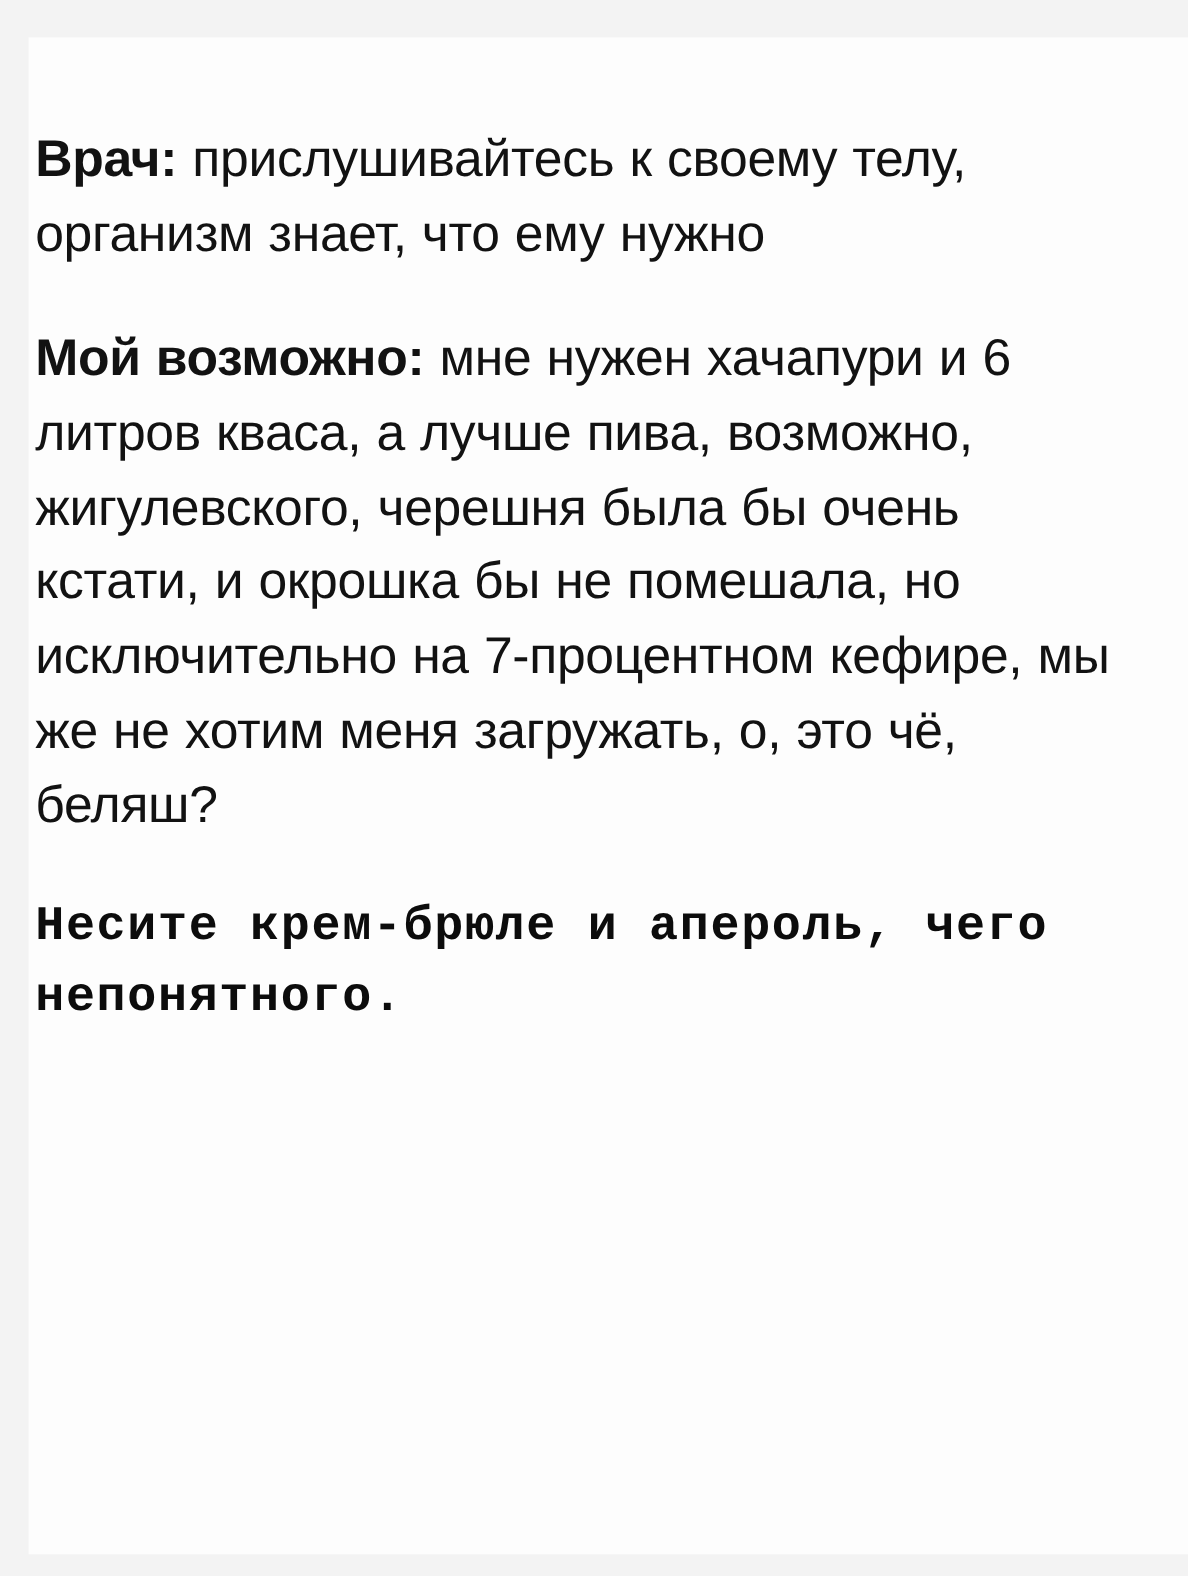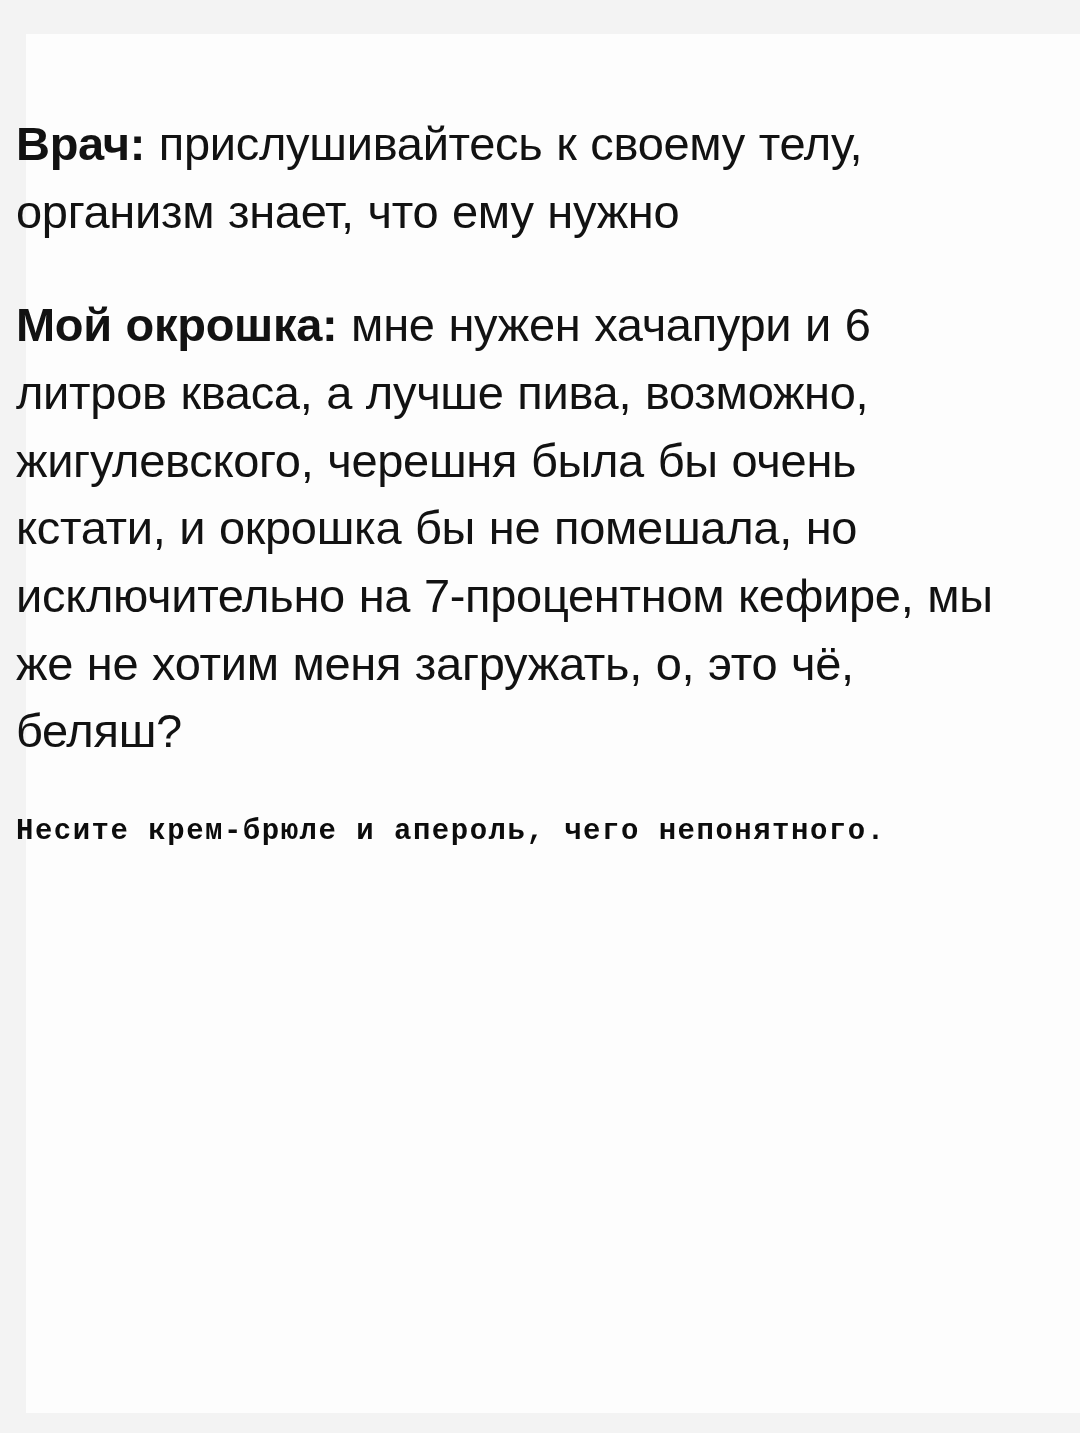--- a/index.html
+++ b/index.html
@@ -47,7 +47,7 @@
   }
   .content {
     position: absolute;
-    left: 16px;
+    left: 32px;
     top: 110px;
     width: 1000px;
   }

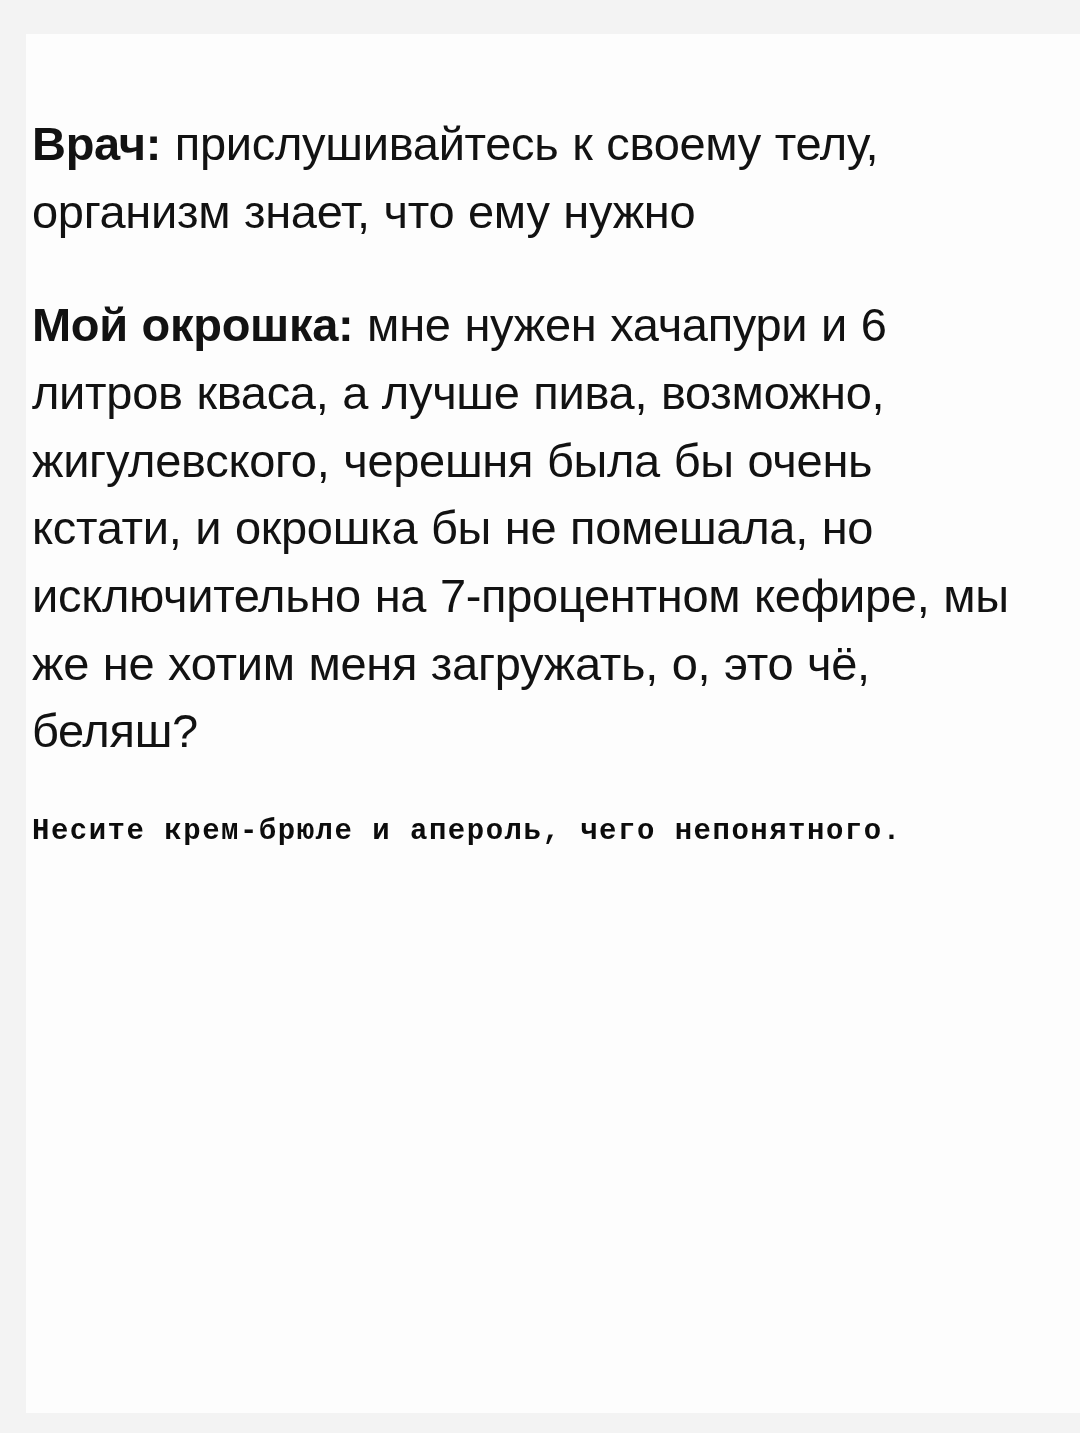--- a/index.html
+++ b/index.html
@@ -96,7 +96,7 @@
     </div>
 
     <div class="block">
-      <p class="para"><span class="lead">Мой окрошка:</span><span> мне нужен хачапури и 6 литров кваса, а лучше пива, возможно, жигулевского, черешня была бы очень кстати, и окрошка бы не помешала, но исключительно на 7-процентном кефире, мы же не хотим меня загружать, о, это чё, беляш?</span></p>
+      <p class="para"><span class="lead">Мой возможно:</span><span> мне нужен хачапури и 6 литров кваса, а лучше пива, возможно, жигулевского, черешня была бы очень кстати, и окрошка бы не помешала, но исключительно на 7-процентном кефире, мы же не хотим меня загружать, о, это чё, беляш?</span></p>
     </div>
 
     <div class="mono-block">

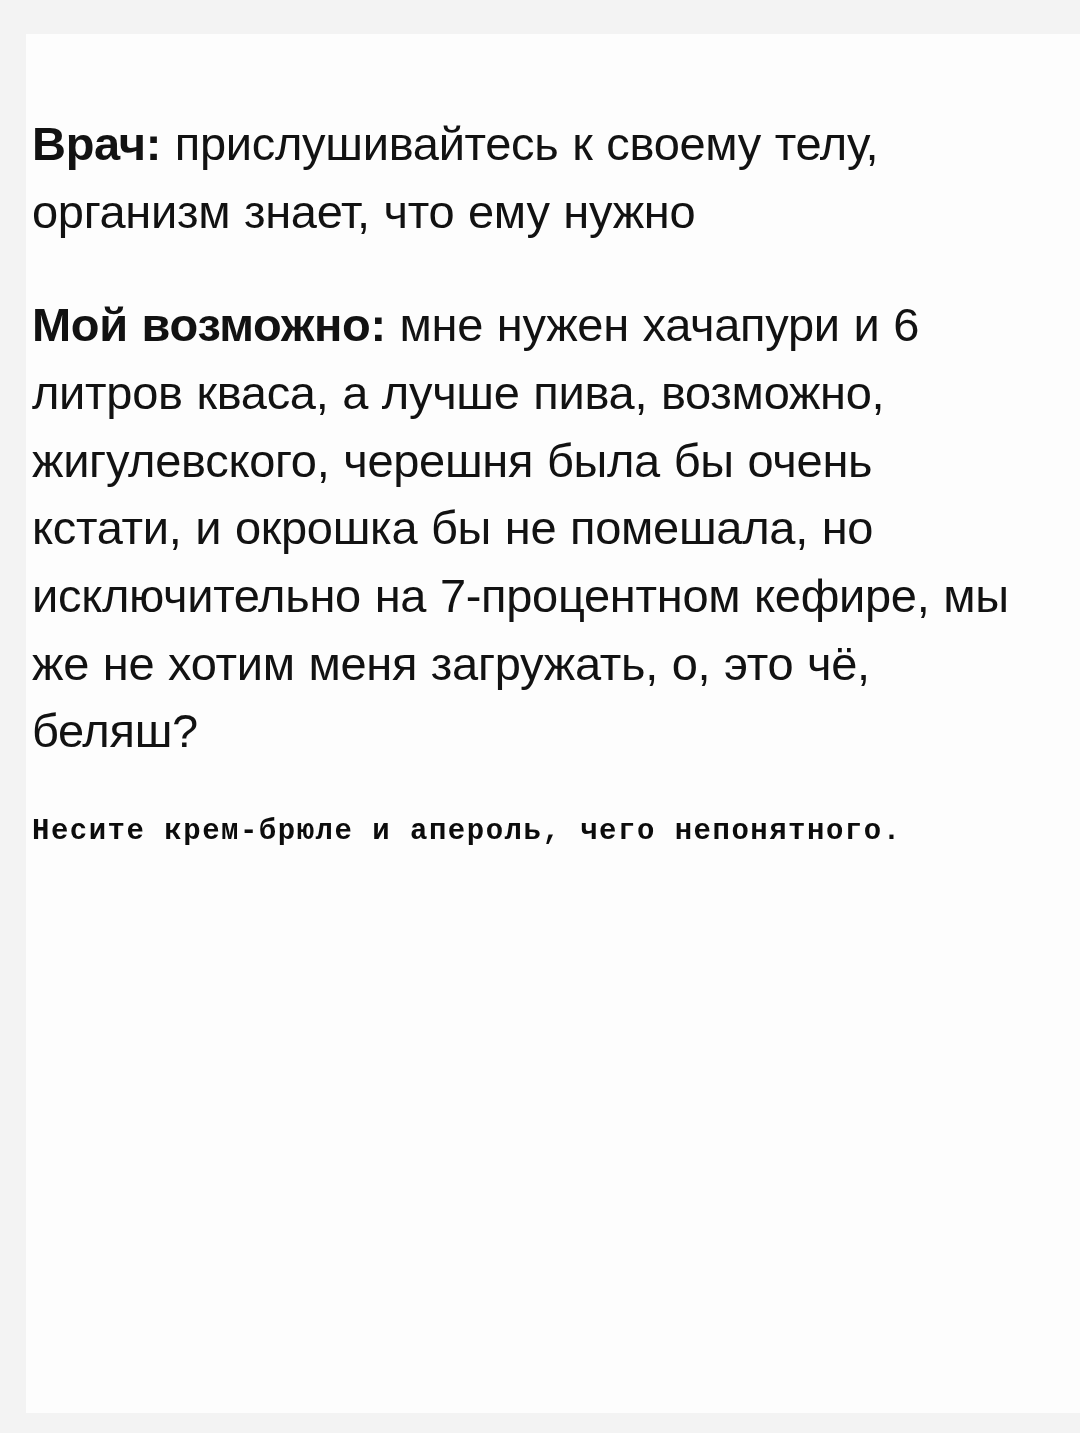--- a/index.html
+++ b/index.html
@@ -72,7 +72,7 @@
   .mono {
     font-family: "Liberation Mono", "DejaVu Sans Mono", monospace;
     font-weight: 700;
-    font-size: 29px;
+    font-size: 44px;
     line-height: 1.46;
     letter-spacing: 1.5px;
     color: #0c0c0c;

